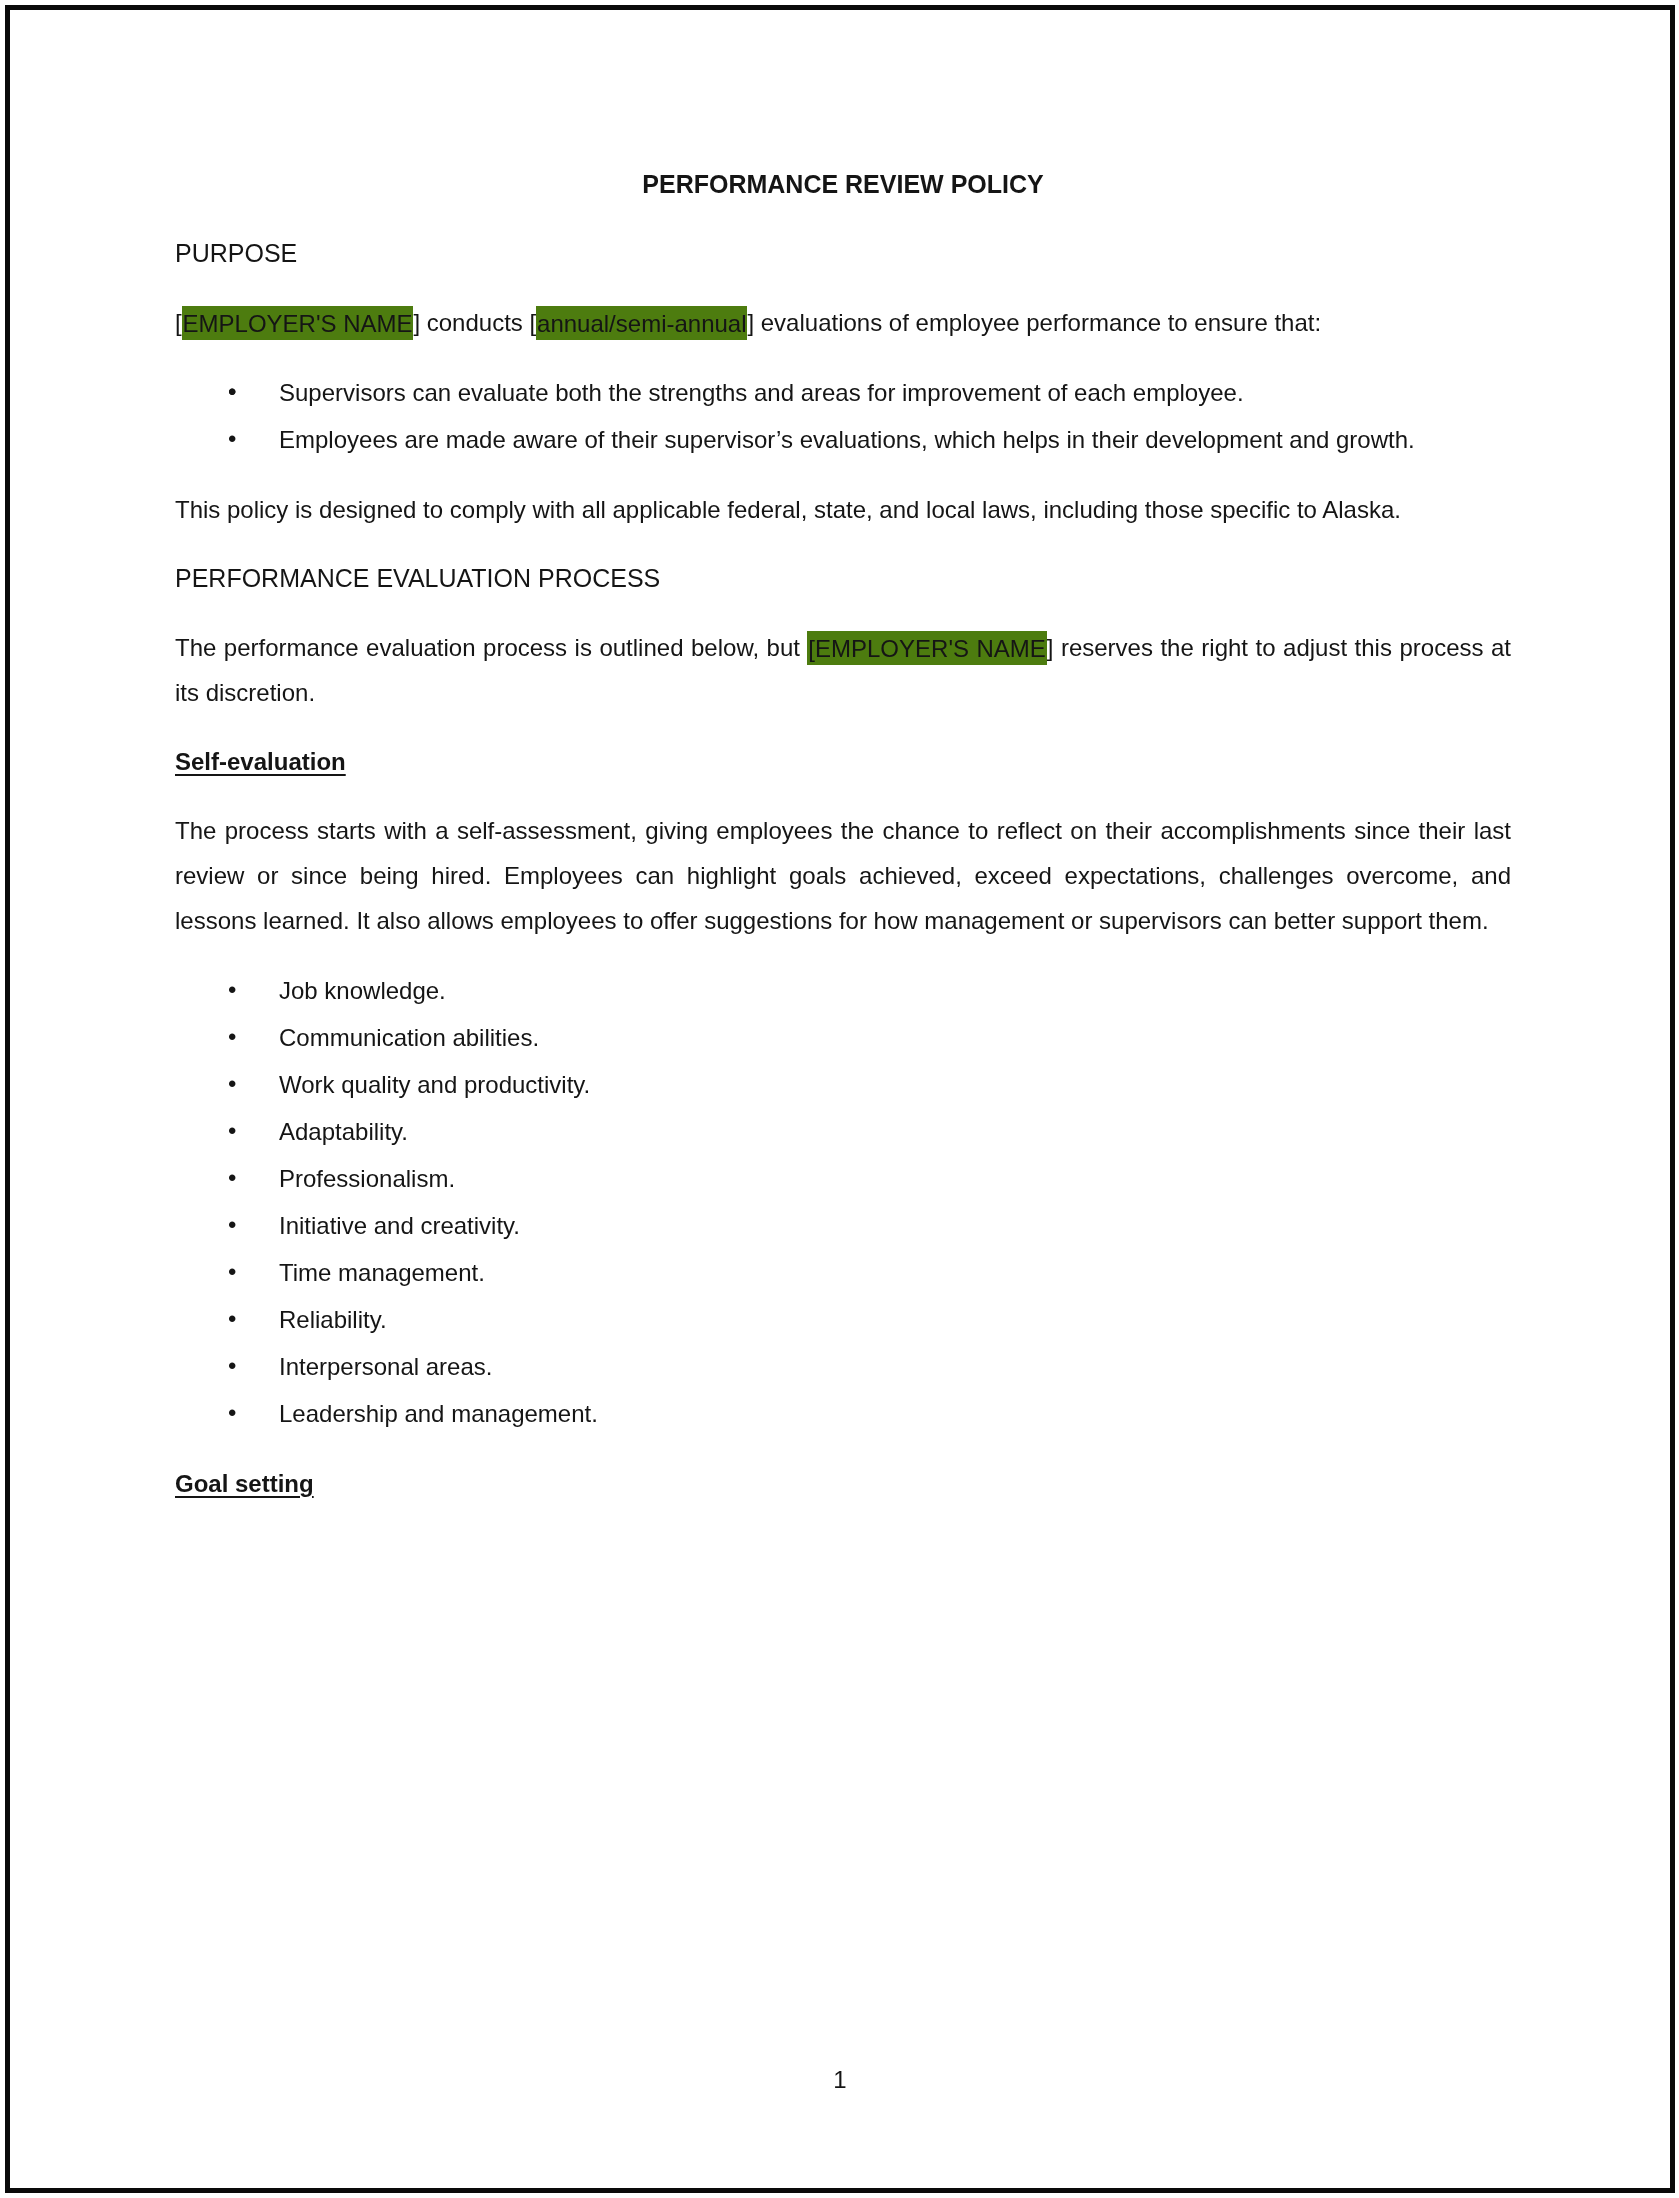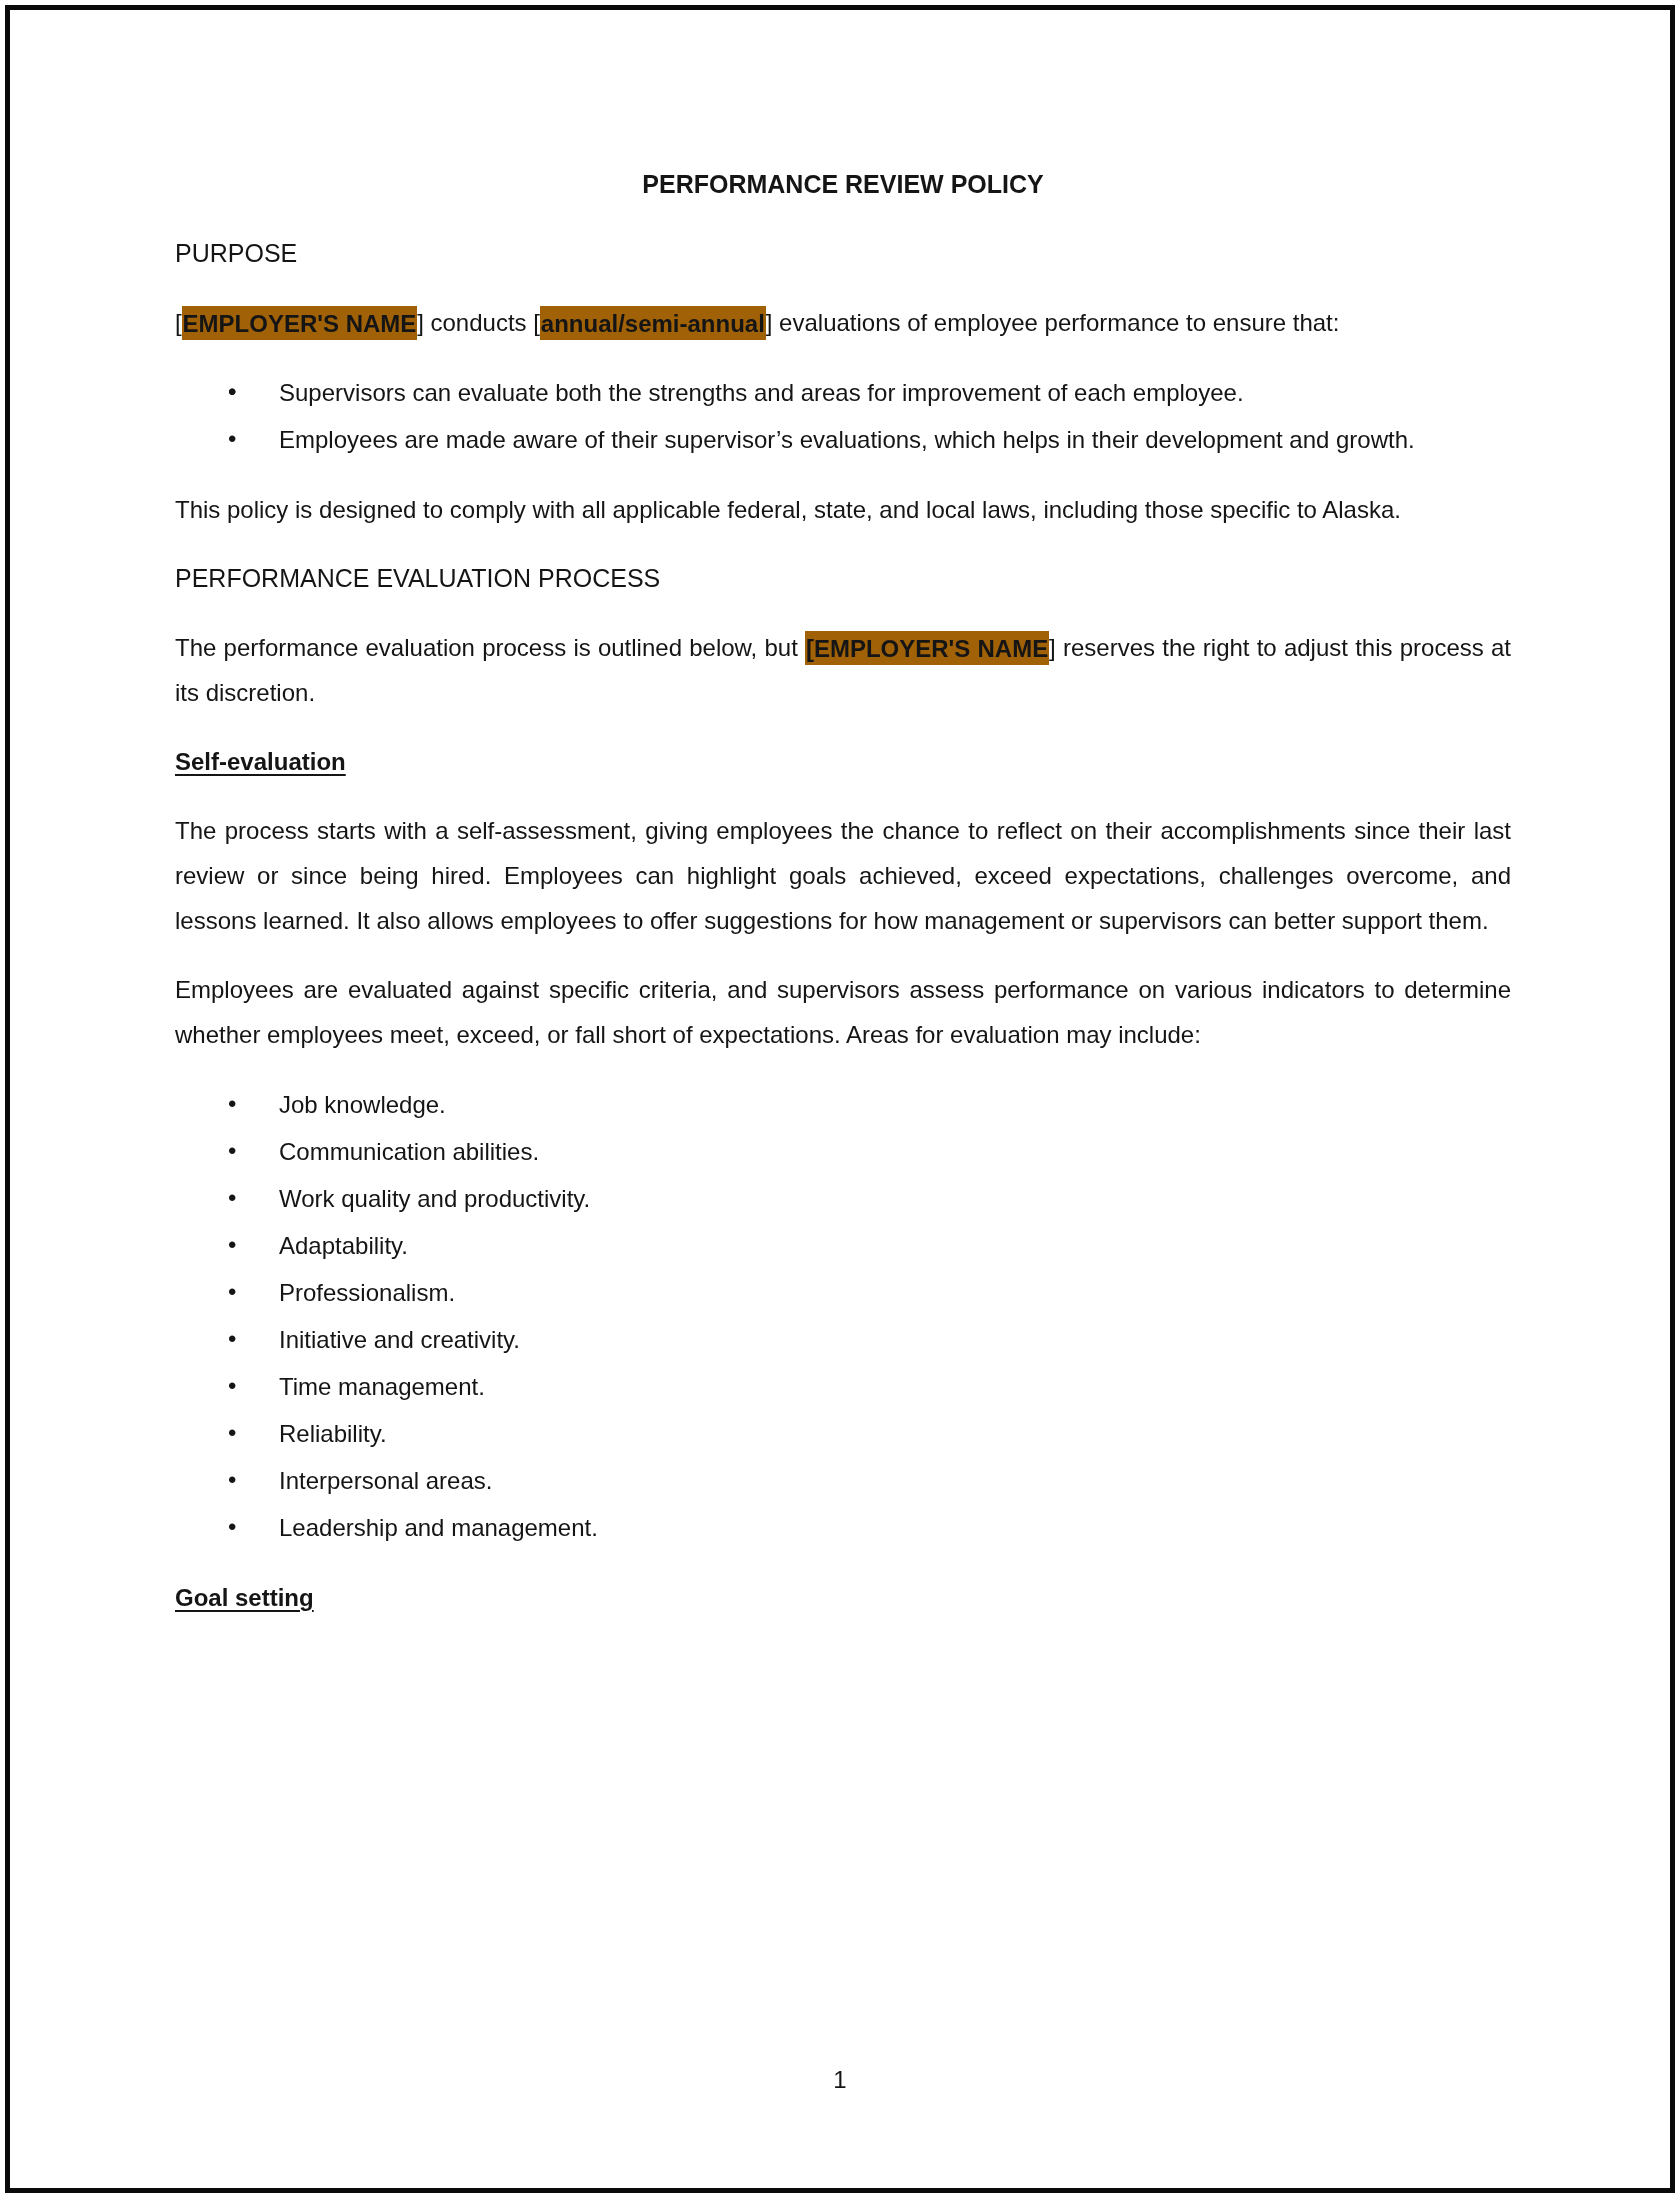--- a/index.html
+++ b/index.html
@@ -52,9 +52,8 @@
     margin-bottom: 24px;
   }
   .hl {
-    background: #a16207;
+    background: #4d7c0f;
     padding: 3.5px 0.9px;
-    font-weight: bold;
   }
   ul.bullet-list {
     list-style: none;

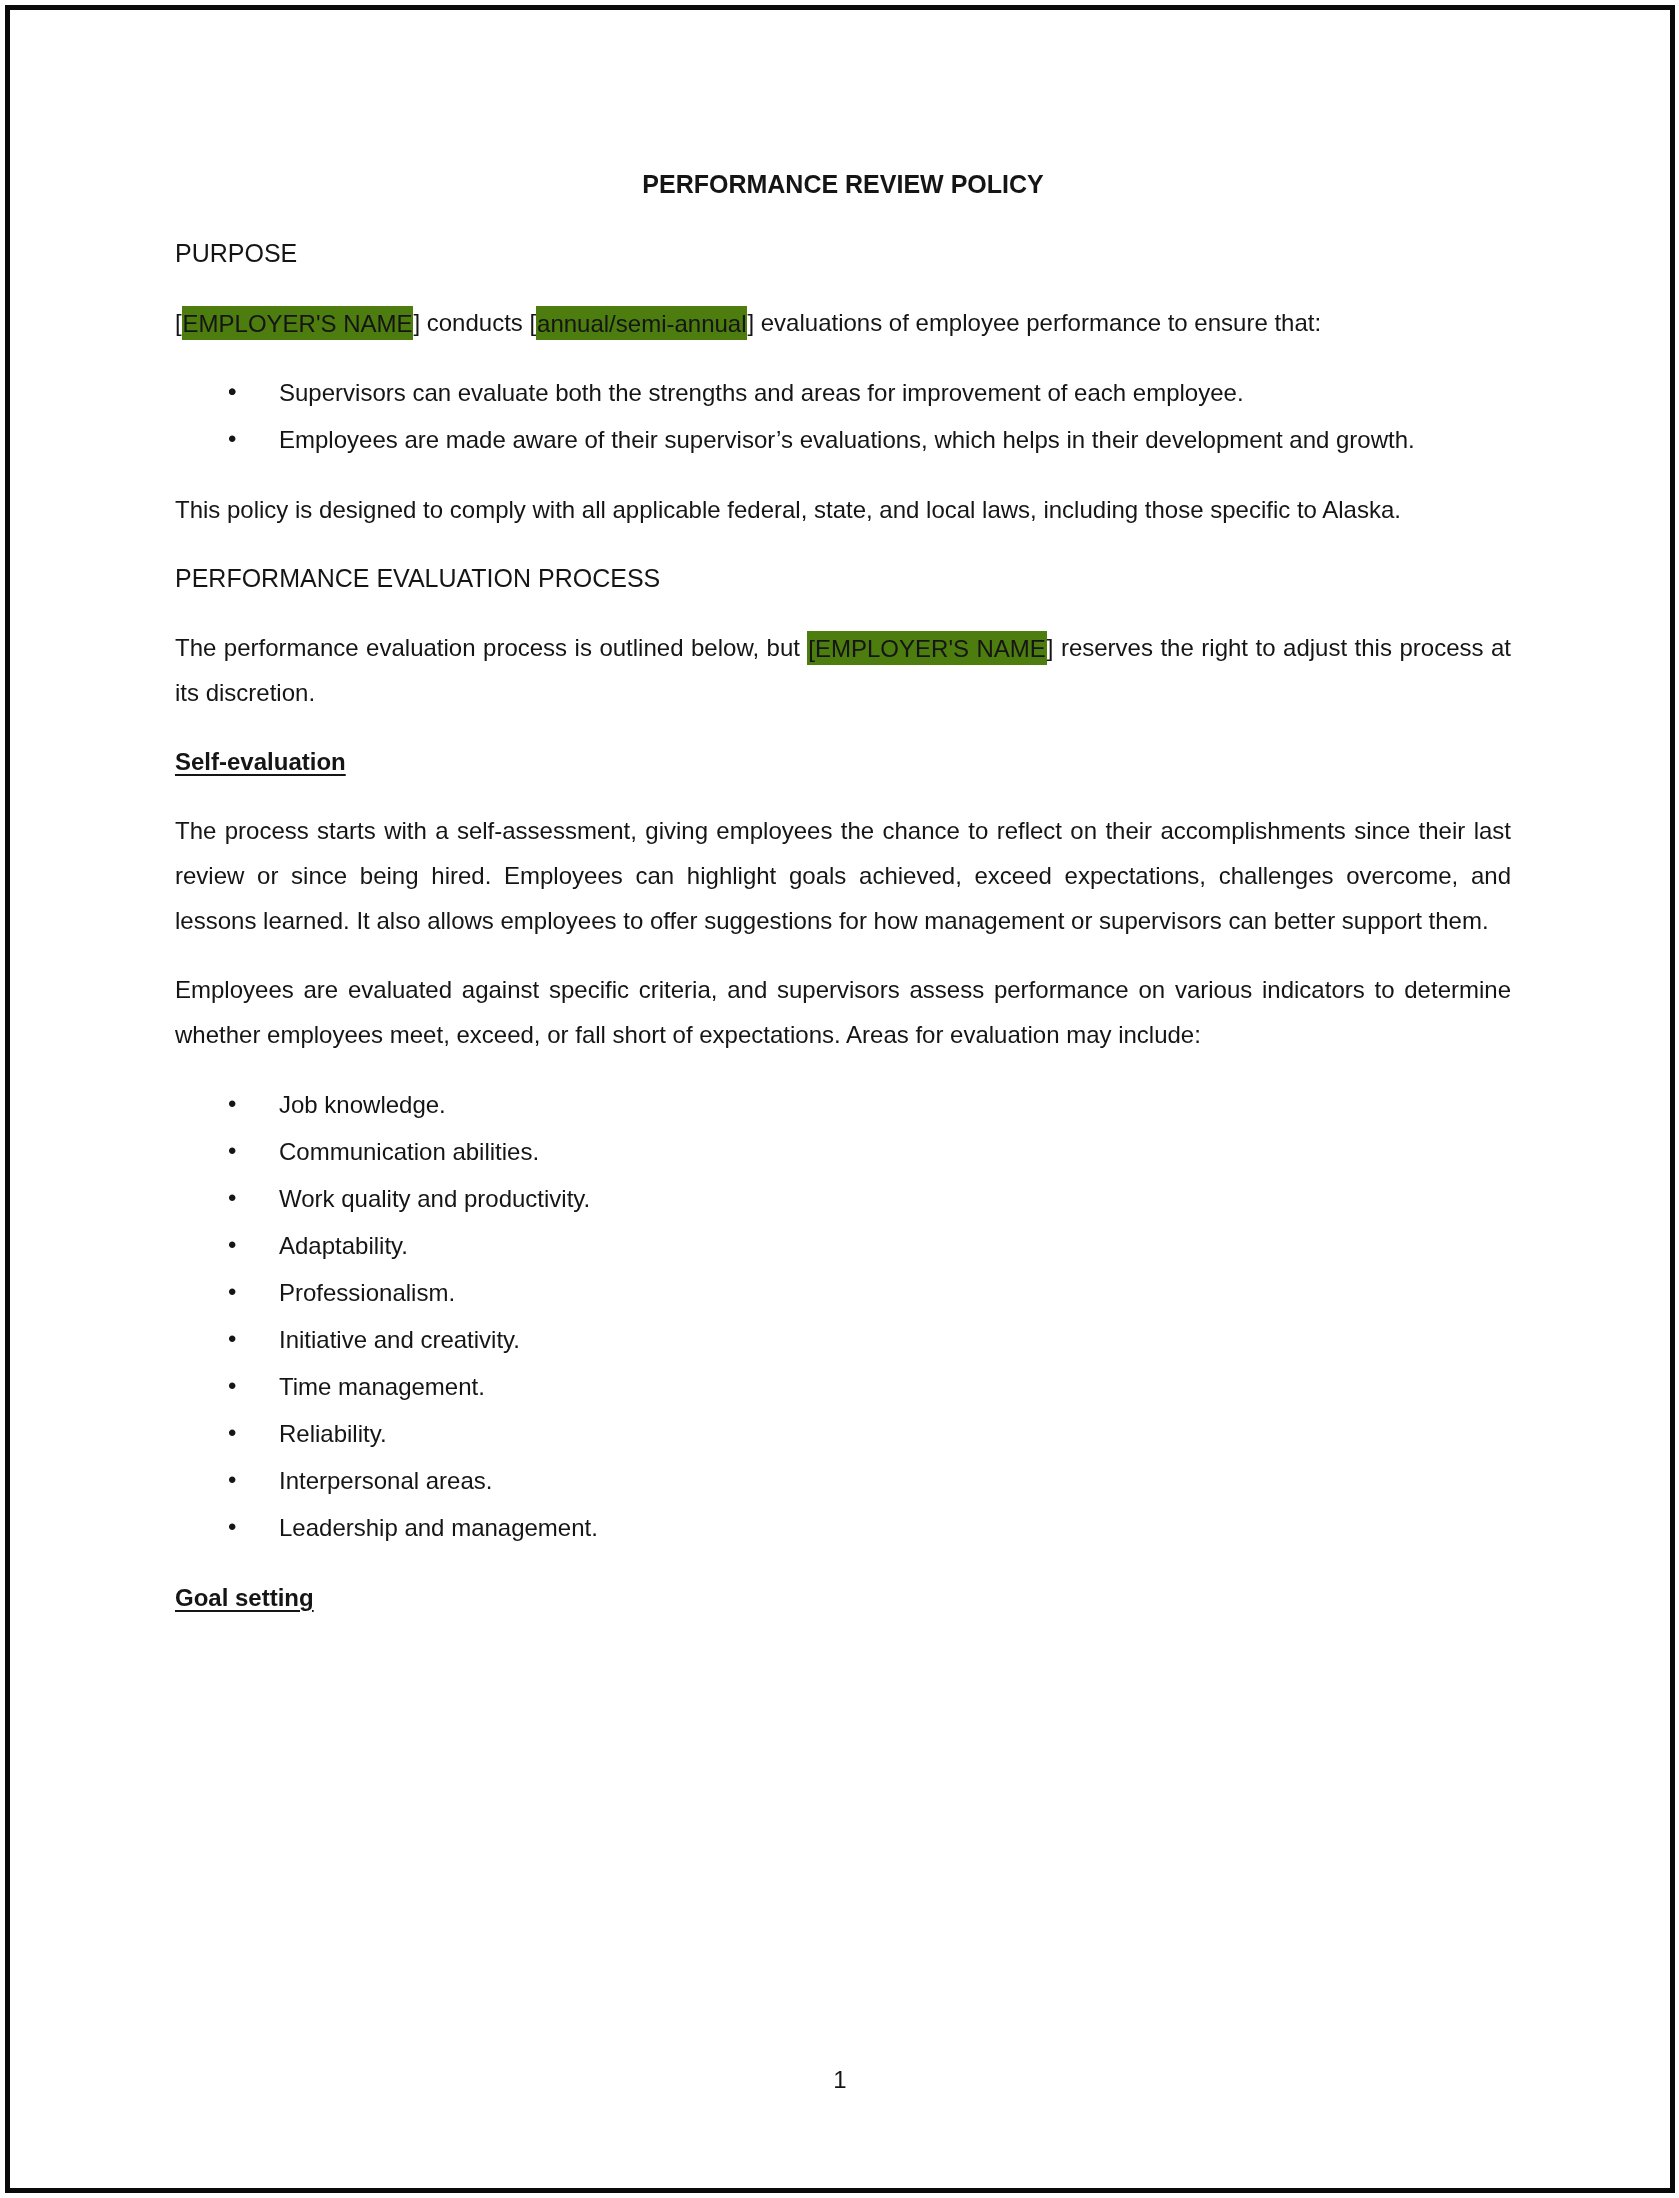--- a/index.html
+++ b/index.html
@@ -112,7 +112,6 @@
   <p class="body-para">The process starts with a self-assessment, giving employees the chance to reflect on their accomplishments since their last review or since being hired. Employees can highlight goals achieved, exceed expectations, challenges overcome, and lessons learned. It also allows employees to offer suggestions for how management or supervisors can better support them.</p>
 
 
-  <p class="body-para">Employees are evaluated against specific criteria, and supervisors assess performance on various indicators to determine whether employees meet, exceed, or fall short of expectations. Areas for evaluation may include:</p>
 
   <ul class="bullet-list">
     <li><span class="bullet-marker">•</span><span>Job knowledge.</span></li>

